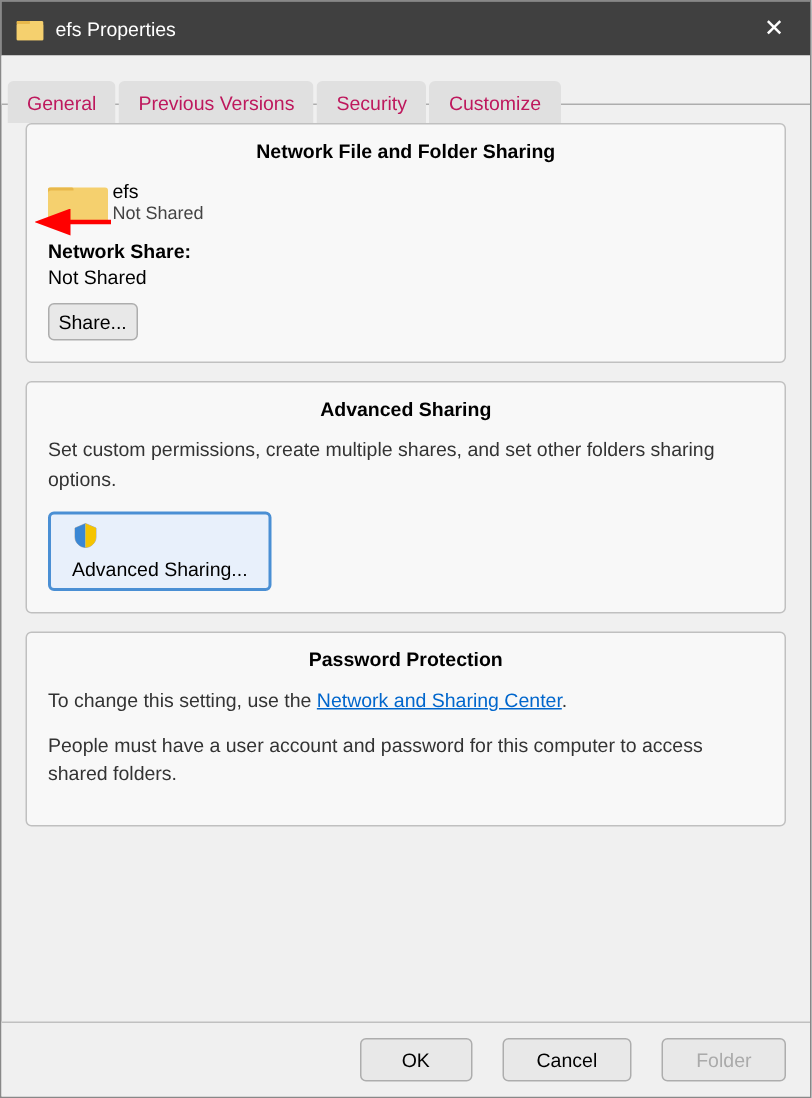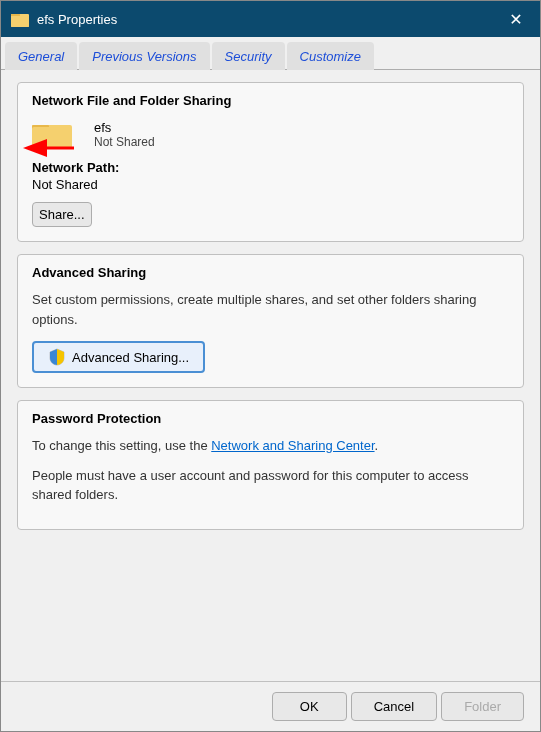--- a/index.html
+++ b/index.html
@@ -23,7 +23,7 @@
       box-shadow: 2px 2px 8px rgba(0,0,0,0.4);
     }
     .title-bar {
-      background: #0c4a6e;
+      background: #404040;
       color: white;
       display: flex;
       align-items: center;

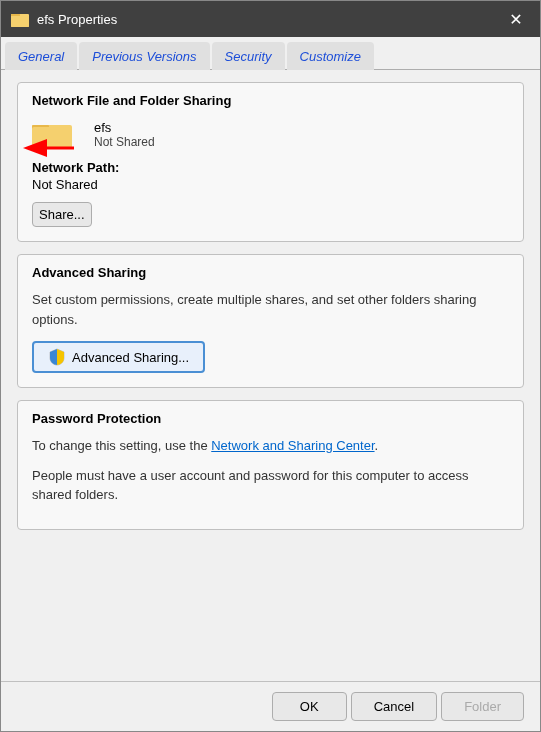--- a/index.html
+++ b/index.html
@@ -69,10 +69,9 @@
       margin-right: 2px;
       border-radius: 4px 4px 0 0;
       background: #e0e0e0;
-      color: #1d4ed8;
+      color: #be185d;
       position: relative;
-      top: 1px;
-      font-style: italic;
+      top: 13px;
     }
     .tab.active {
       background: #f0f0f0;

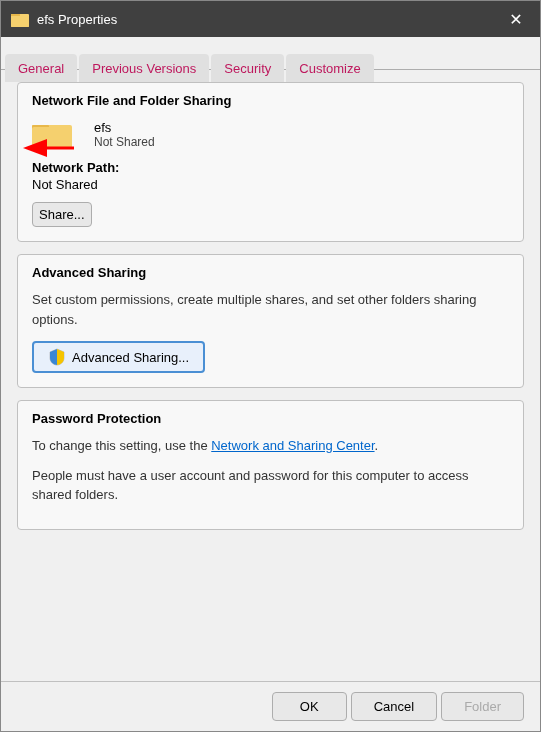--- a/index.html
+++ b/index.html
@@ -98,6 +98,7 @@
       font-weight: 600;
       margin-bottom: 10px;
       color: #000;
+      text-align: center;
     }
     .folder-row {
       display: flex;

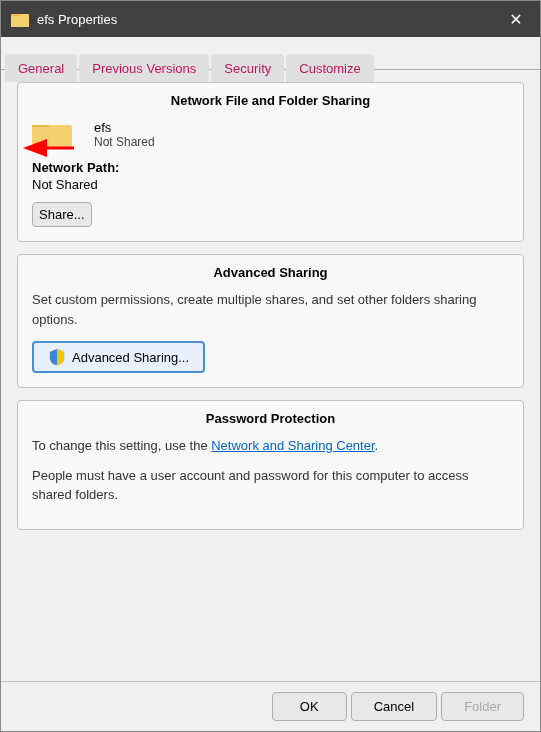--- a/index.html
+++ b/index.html
@@ -103,7 +103,7 @@
     .folder-row {
       display: flex;
       align-items: center;
-      gap: 22px;
+      gap: 3px;
       margin-bottom: 10px;
     }
     .folder-icon {

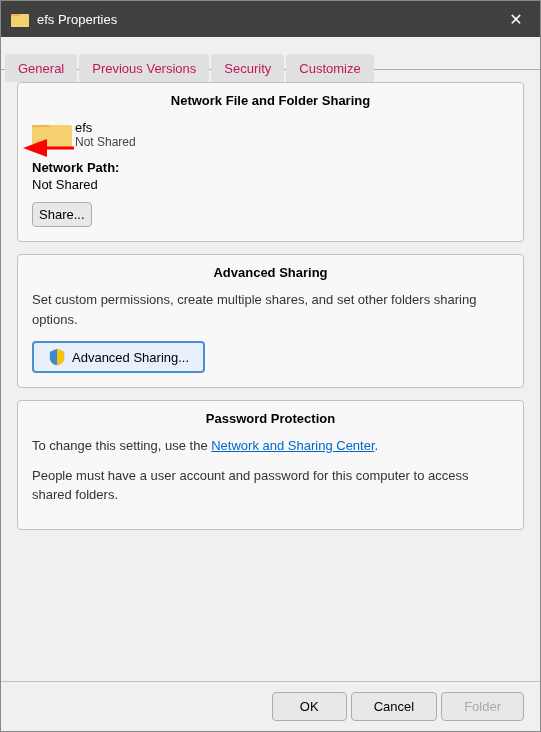--- a/index.html
+++ b/index.html
@@ -264,7 +264,7 @@
           <div class="folder-status">Not Shared</div>
         </div>
       </div>
-      <div class="network-path-label">Network Path:</div>
+      <div class="network-path-label">Network Share:</div>
       <div class="network-path-value">Not Shared</div>
       <button class="share-button">Share...</button>
     </div>

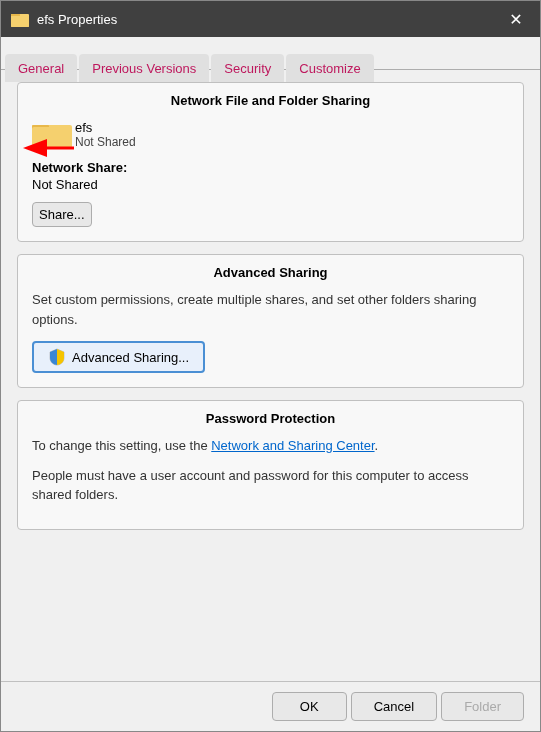--- a/index.html
+++ b/index.html
@@ -150,7 +150,7 @@
     }
     .advanced-sharing-btn {
       display: flex;
-      align-items: center;
+      align-items: flex-start;
       gap: 6px;
       padding: 5px 14px;
       font-size: 13px;
@@ -159,6 +159,7 @@
       border-radius: 4px;
       cursor: pointer;
       width: fit-content;
+      flex-direction: column;
     }
     .shield-icon {
       width: 18px;

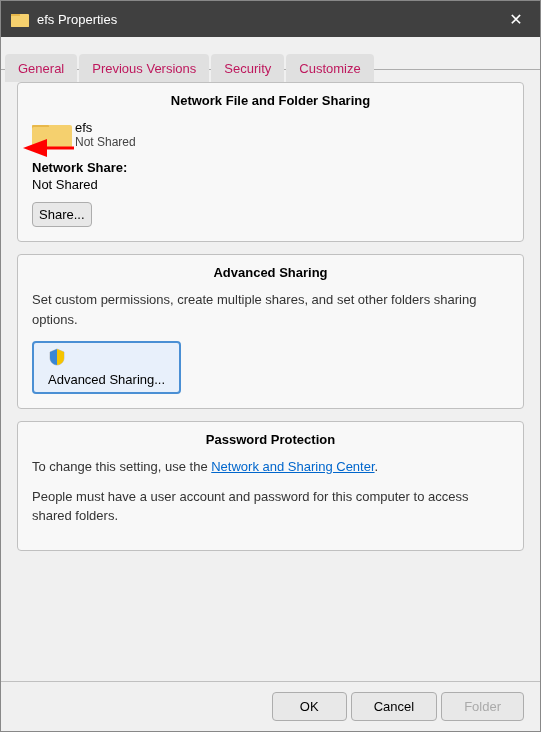--- a/index.html
+++ b/index.html
@@ -182,7 +182,7 @@
       justify-content: flex-end;
       align-items: center;
       padding: 10px 16px;
-      gap: 4px;
+      gap: 20px;
       border-top: 1px solid #c0c0c0;
       background: #f0f0f0;
       flex-shrink: 0;

